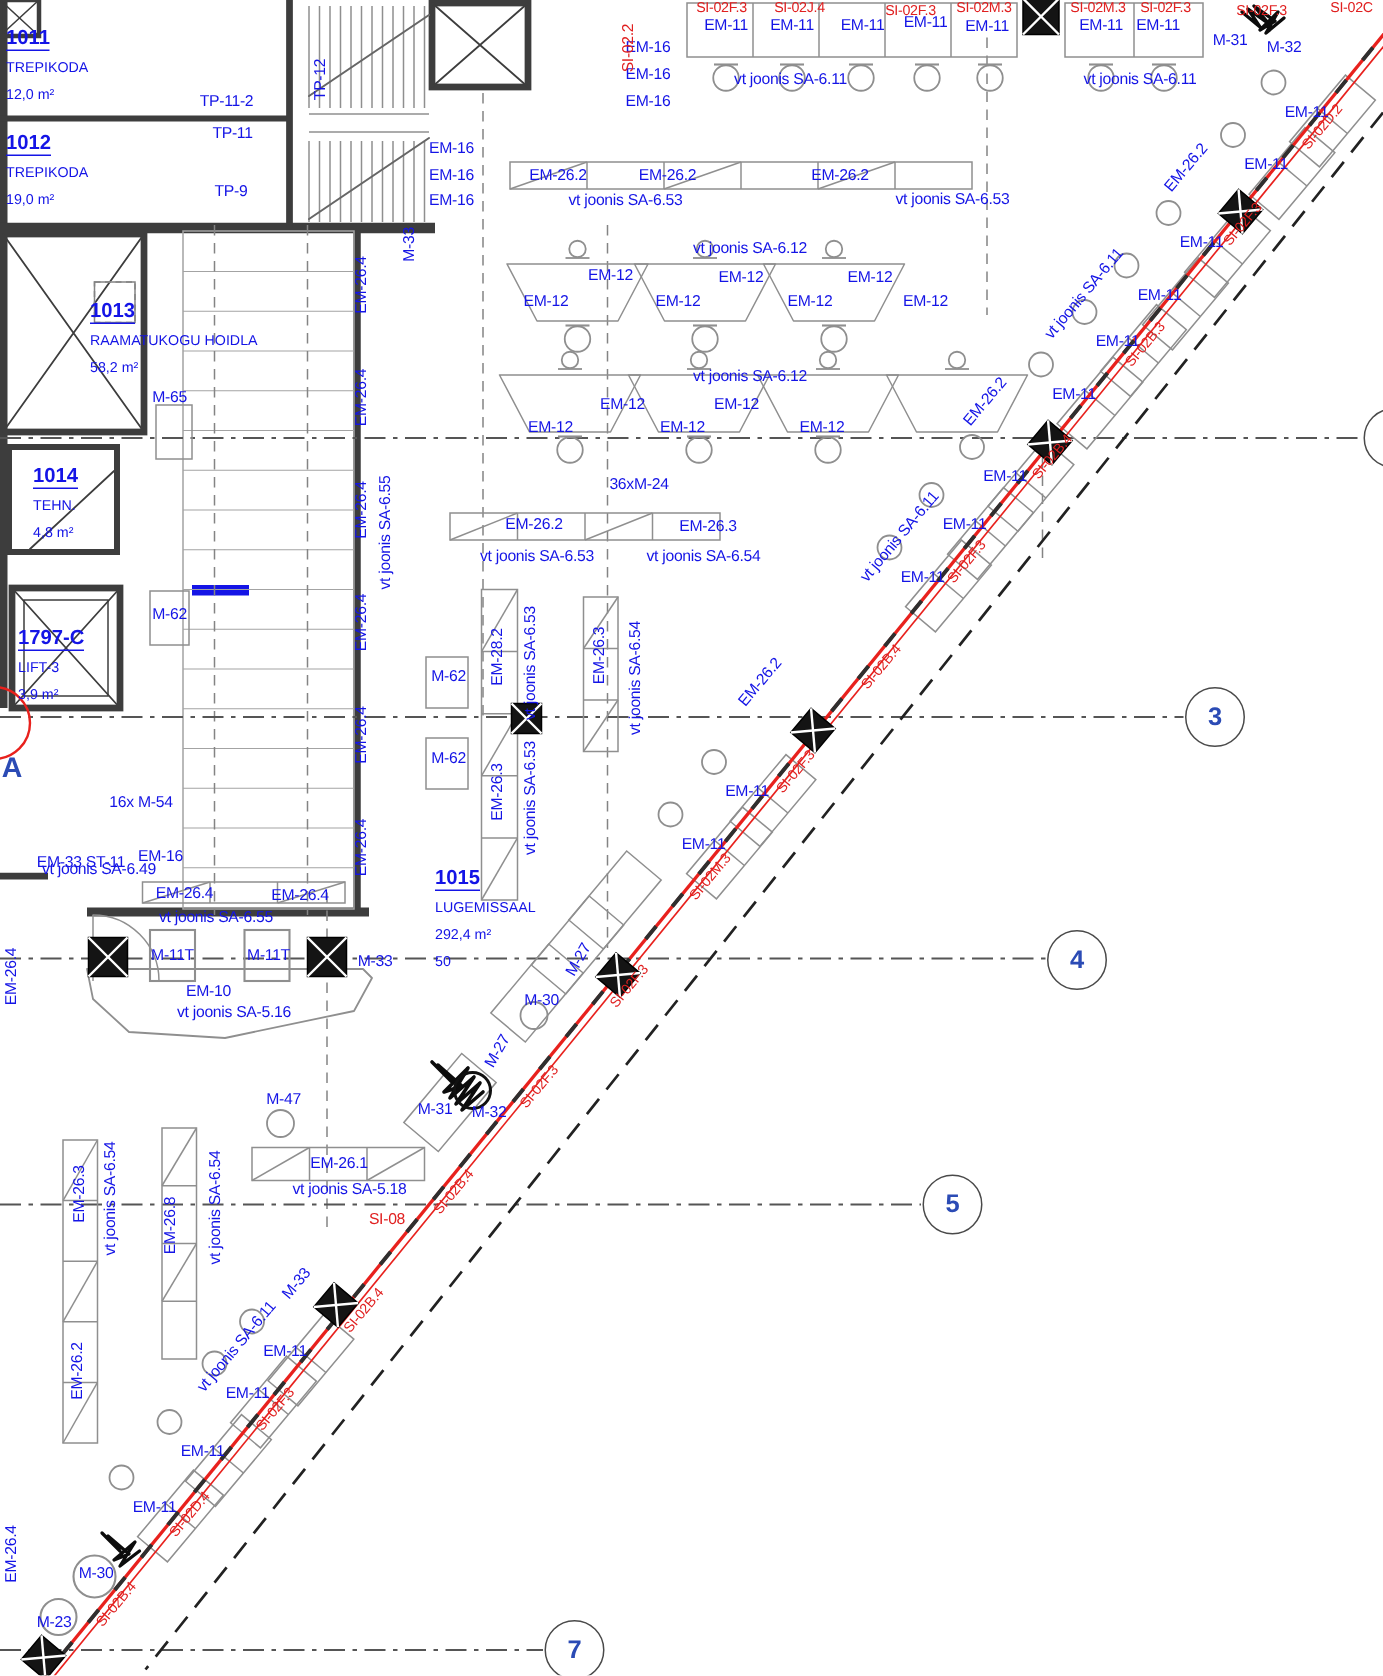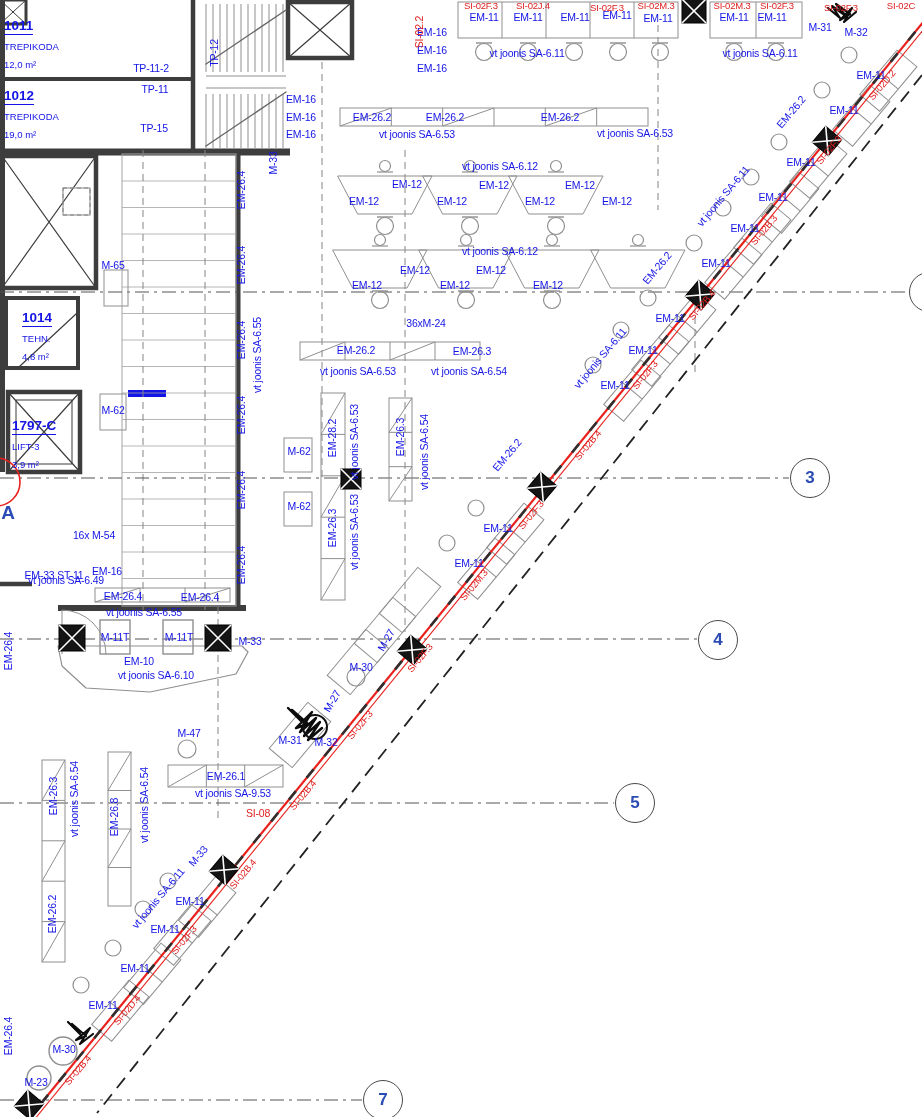--- a/index.html
+++ b/index.html
@@ -393,7 +393,7 @@
       <span class="lbl" style="left: 151px; top: 68px; transform: translate(-50%, -50%);">TP-11-2</span>
       <span class="lbl" style="left: 214px; top: 53px; transform: translate(-50%, -50%) rotate(-90deg);">TP-12</span>
       <span class="lbl" style="left: 155px; top: 89px; transform: translate(-50%, -50%);">TP-11</span>
-      <span class="lbl" style="left: 154px; top: 128px; transform: translate(-50%, -50%);">TP-15</span>
+      <span class="lbl" style="left: 154px; top: 128px; transform: translate(-50%, -50%);">TP-9</span>
       <span class="lbl" style="left: 273px; top: 163px; transform: translate(-50%, -50%) rotate(-90deg);">M-33</span>
       <span class="lbl" style="left: 432px; top: 32px; transform: translate(-50%, -50%);">EM-16</span>
       <span class="lbl" style="left: 432px; top: 50px; transform: translate(-50%, -50%);">EM-16</span>

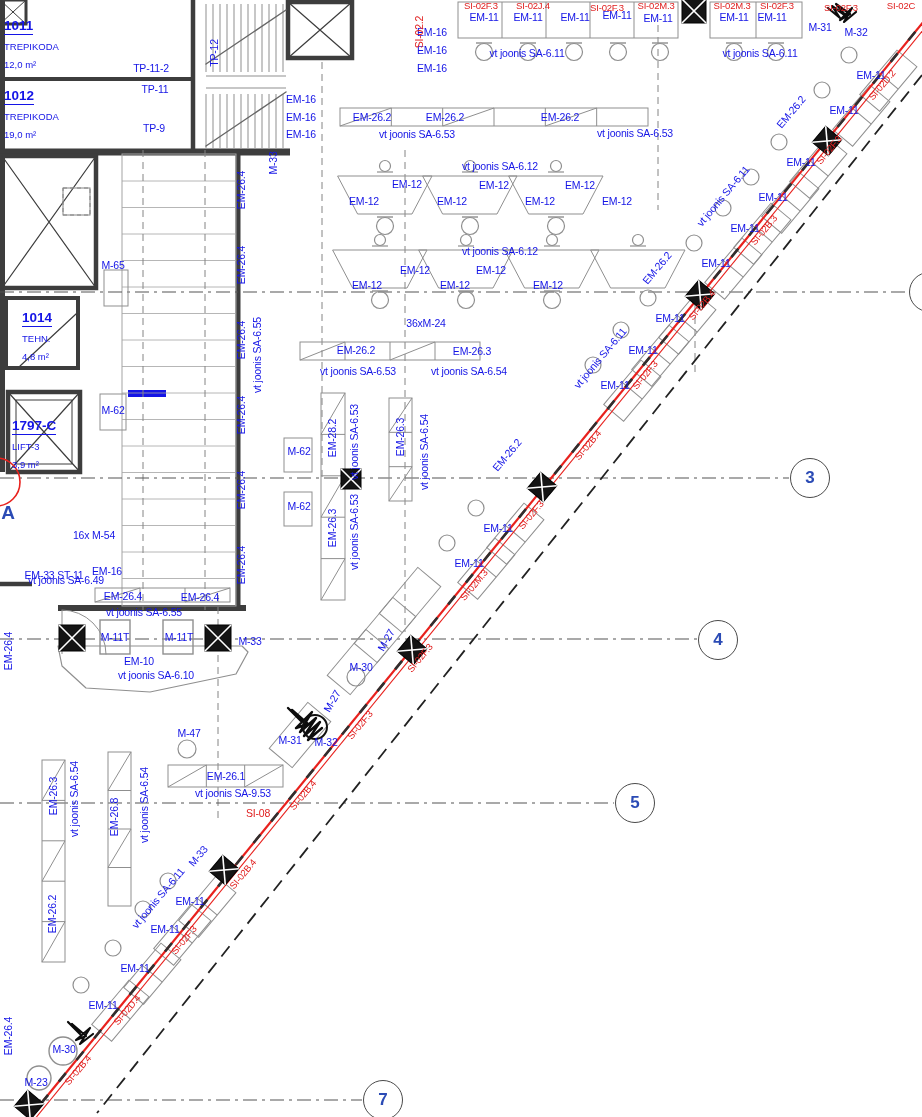--- a/index.html
+++ b/index.html
@@ -378,6 +378,11 @@
     <span class="rnm">TREPIKODA</span><br>
     <span class="rar">19,0 m²</span>
   </div>
+  <div class="room" style="left:60px;top:198px">
+    <span class="rid">1013</span><br>
+    <span class="rnm">RAAMATUKOGU HOIDLA</span><br>
+    <span class="rar">58,2 m²</span>
+  </div>
   <div class="room" style="left:22px;top:308px">
     <span class="rid">1014</span><br>
     <span class="rnm">TEHN.</span><br>

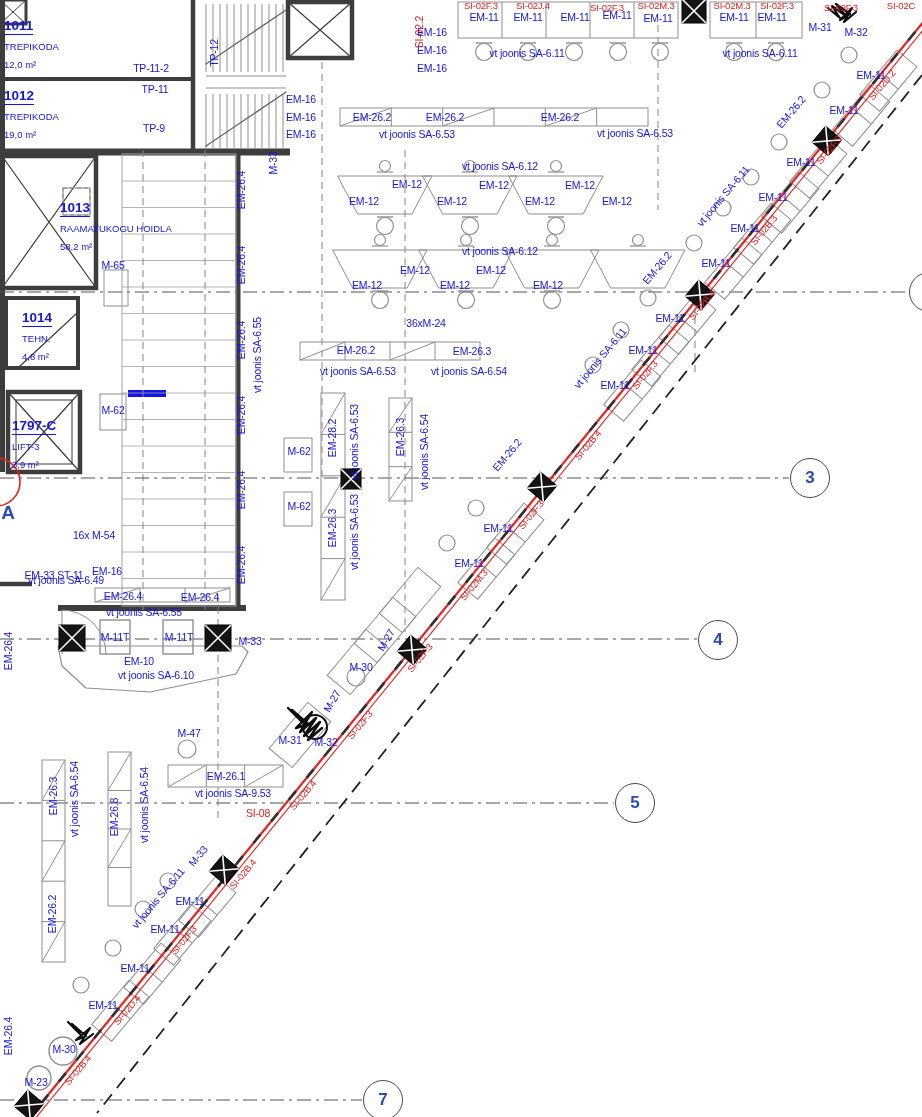--- a/index.html
+++ b/index.html
@@ -393,6 +393,12 @@
     <span class="rnm">LIFT-3</span><br>
     <span class="rar">3,9 m²</span>
   </div>
+  <div class="room" style="left:290px;top:576px">
+    <span class="rid">1015</span><br>
+    <span class="rnm">LUGEMISSAAL</span><br>
+    <span class="rar">292,4 m²</span><br>
+    <span class="roc">50</span>
+  </div>
 
   <div id="labels">
       <span class="lbl" style="left: 151px; top: 68px; transform: translate(-50%, -50%);">TP-11-2</span>

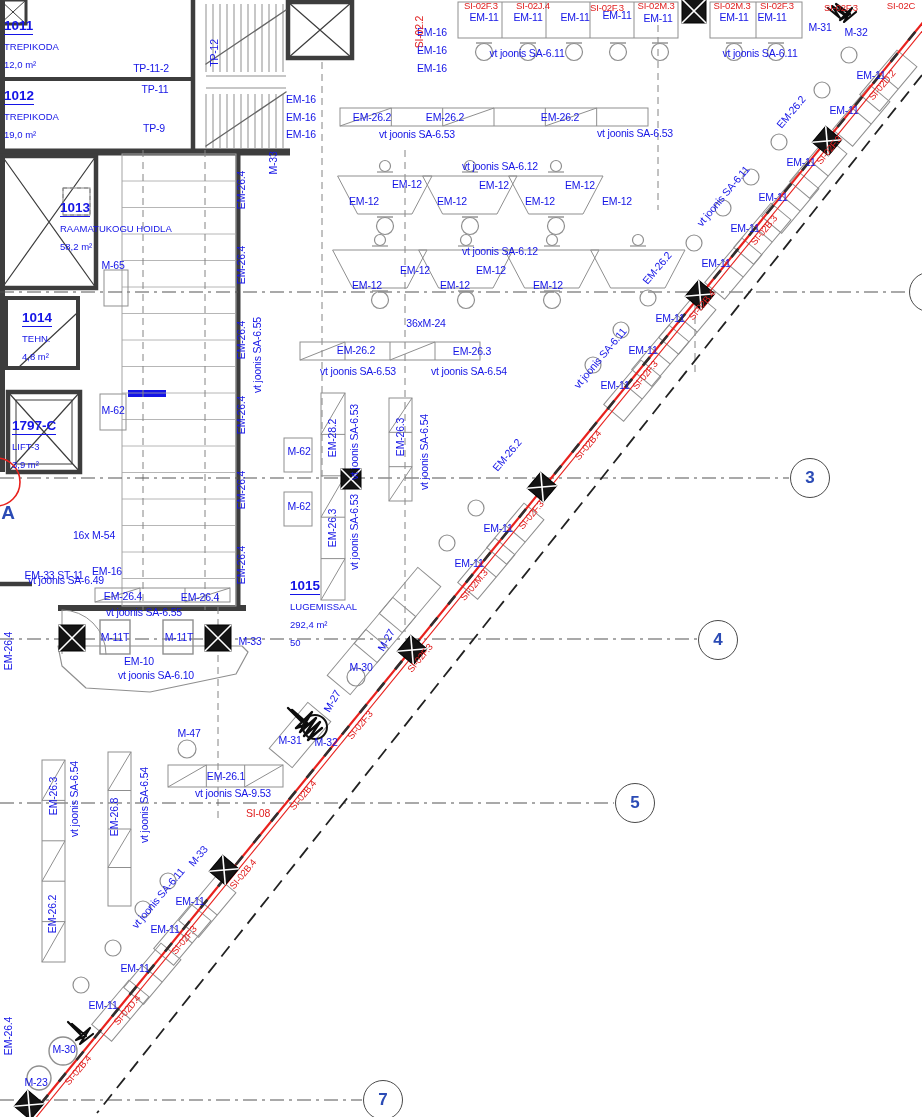--- a/index.html
+++ b/index.html
@@ -484,7 +484,7 @@
       <span class="lbl" style="left: 179px; top: 637px; transform: translate(-50%, -50%);">M-11T</span>
       <span class="lbl" style="left: 250px; top: 641px; transform: translate(-50%, -50%);">M-33</span>
       <span class="lbl" style="left: 139px; top: 661px; transform: translate(-50%, -50%);">EM-10</span>
-      <span class="lbl" style="left: 156px; top: 675px; transform: translate(-50%, -50%);">vt joonis SA-6.10</span>
+      <span class="lbl" style="left: 156px; top: 675px; transform: translate(-50%, -50%);">vt joonis SA-5.16</span>
       <span class="lbl" style="left: 8px; top: 651px; transform: translate(-50%, -50%) rotate(-90deg);">EM-26.4</span>
       <span class="lbl" style="left: 8px; top: 1036px; transform: translate(-50%, -50%) rotate(-90deg);">EM-26.4</span>
       <span class="lbl" style="left: 53px; top: 796px; transform: translate(-50%, -50%) rotate(-90deg);">EM-26.3</span>

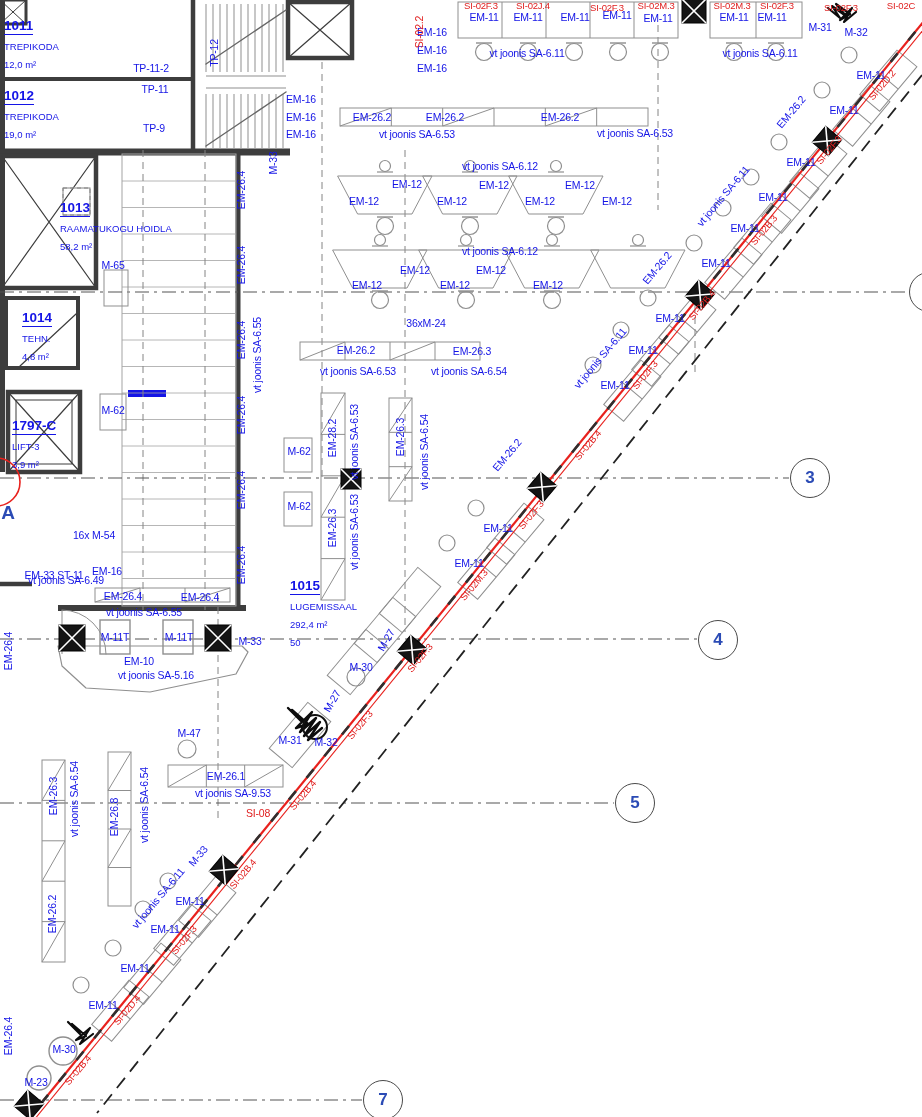--- a/index.html
+++ b/index.html
@@ -494,7 +494,7 @@
       <span class="lbl" style="left: 144px; top: 805px; transform: translate(-50%, -50%) rotate(-90deg);">vt joonis SA-6.54</span>
       <span class="lbl" style="left: 189px; top: 733px; transform: translate(-50%, -50%);">M-47</span>
       <span class="lbl" style="left: 226px; top: 776px; transform: translate(-50%, -50%);">EM-26.1</span>
-      <span class="lbl" style="left: 233px; top: 793px; transform: translate(-50%, -50%);">vt joonis SA-9.53</span>
+      <span class="lbl" style="left: 233px; top: 793px; transform: translate(-50%, -50%);">vt joonis SA-5.18</span>
       <span class="lbl red" style="left: 258px; top: 813px; transform: translate(-50%, -50%);">SI-08</span>
       <span class="lbl" style="left: 290px; top: 740px; transform: translate(-50%, -50%);">M-31</span>
       <span class="lbl" style="left: 326px; top: 742px; transform: translate(-50%, -50%);">M-32</span>

